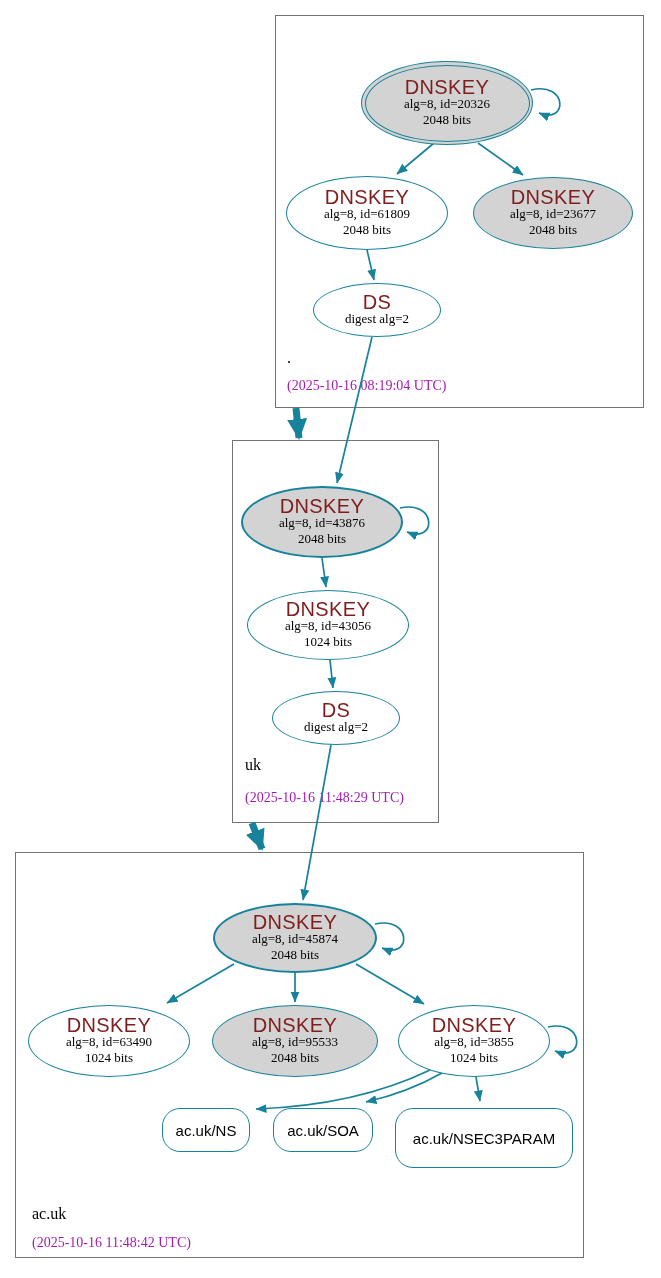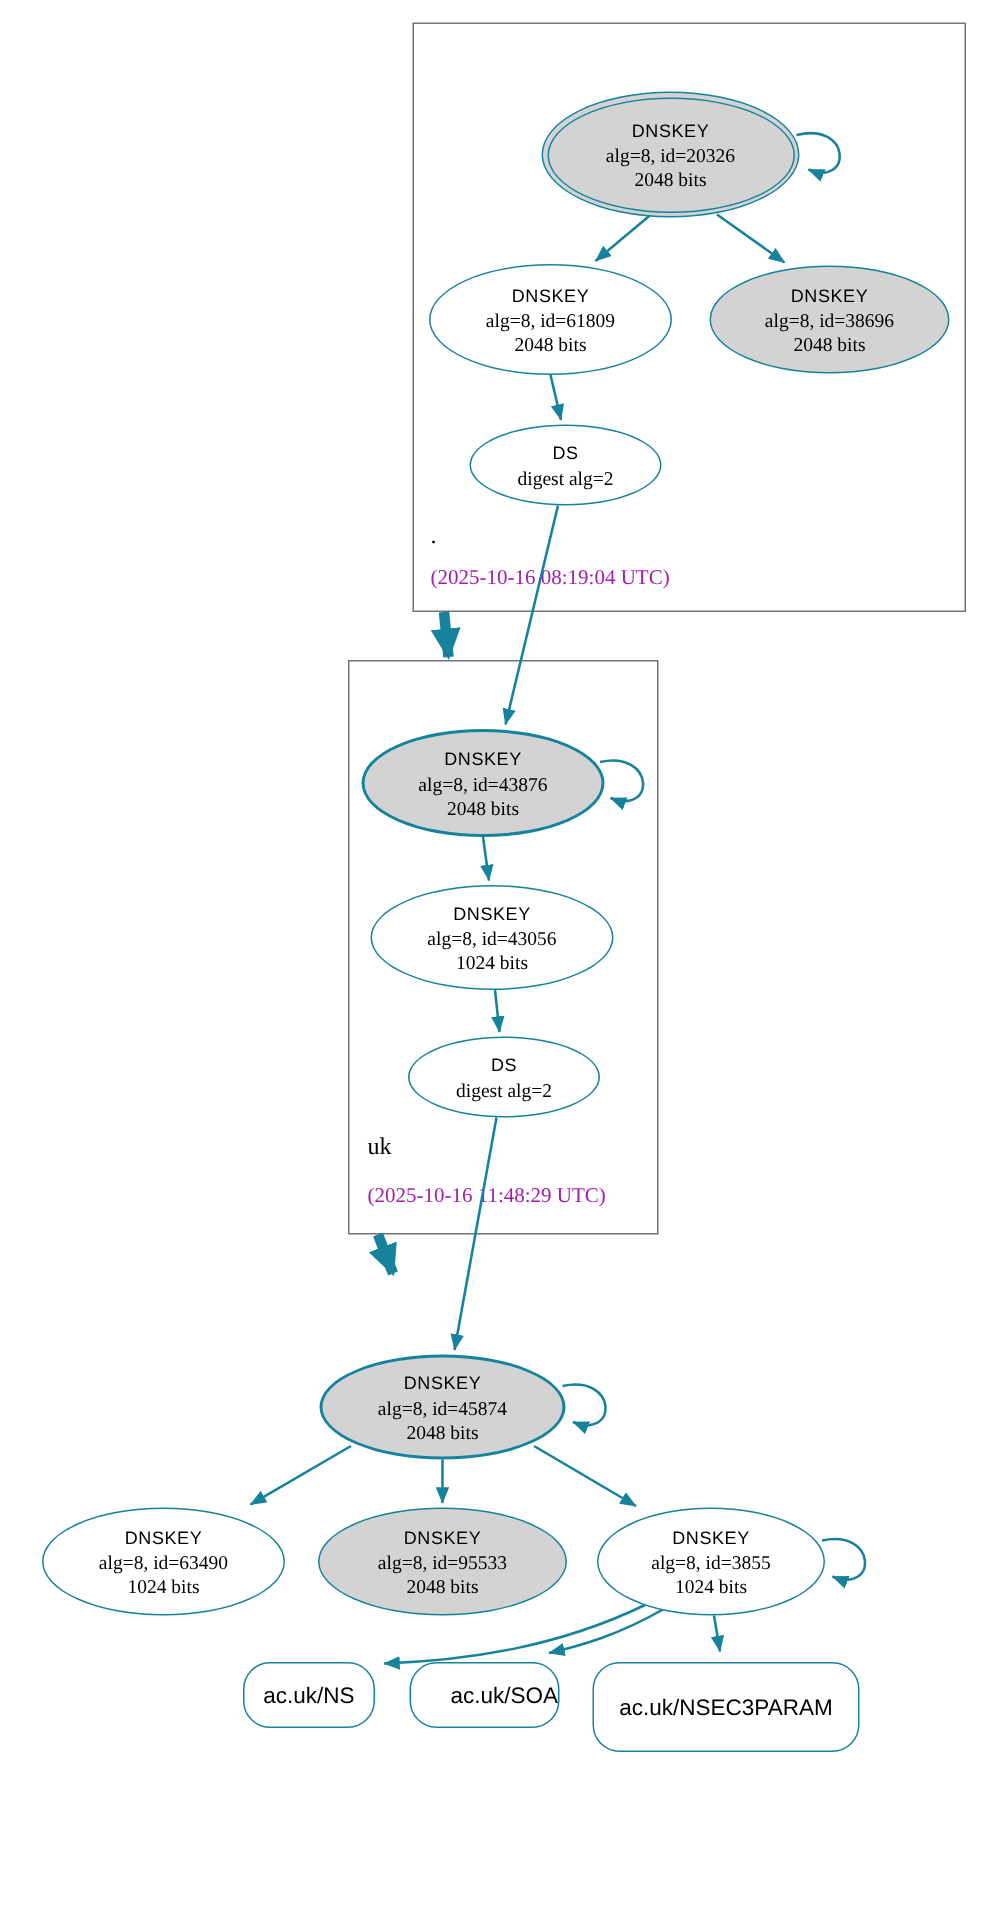--- a/index.html
+++ b/index.html
@@ -57,10 +57,10 @@
   }
   .node .title{
     font-family:"Liberation Sans", sans-serif;
-    font-size:12px;
+    font-size:20px;
     letter-spacing:.4px;
     line-height:18px;
-    color:#000000;
+    color:#7f1d1d;
   }
   .node .detail{
     font-family:"Liberation Serif", serif;

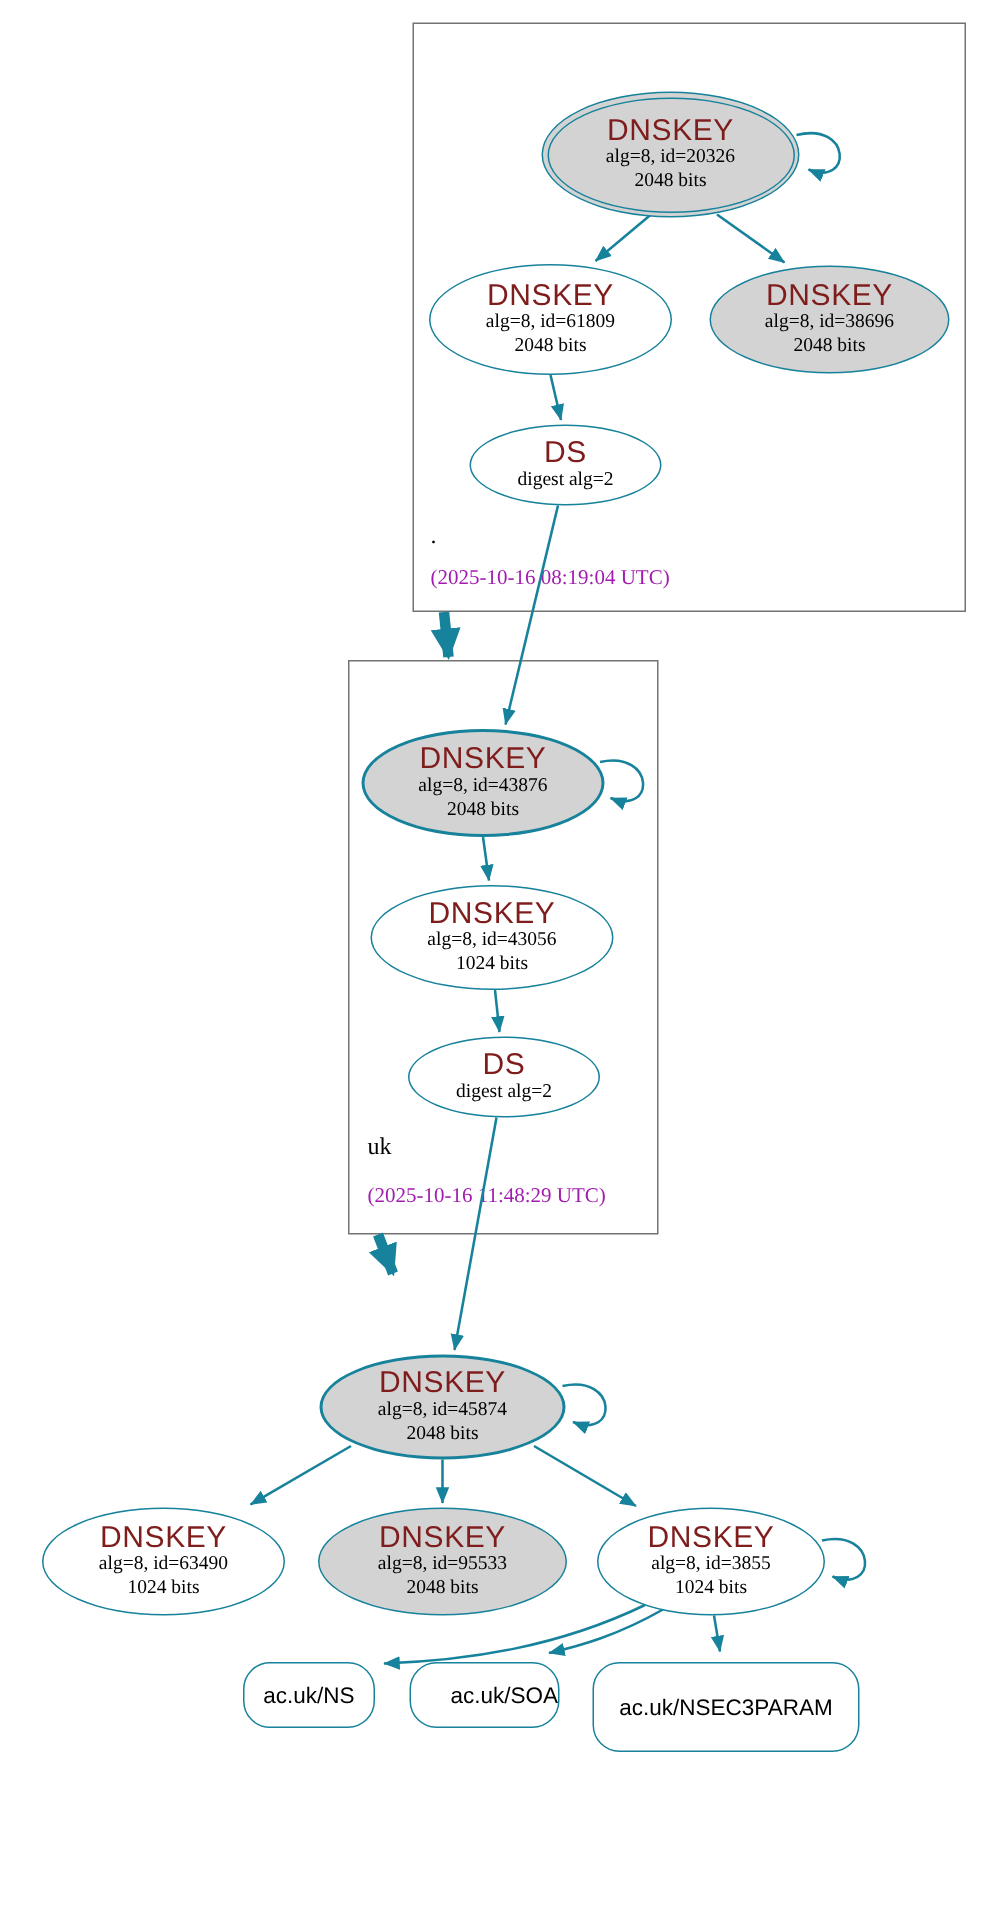--- a/index.html
+++ b/index.html
@@ -145,7 +145,7 @@
 
   <div class="node gray" style="left:473px;top:177px;width:160px;height:72px;">
     <span class="title">DNSKEY</span>
-    <span class="detail">alg=8, id=38696</span>
+    <span class="detail">alg=8, id=23677</span>
     <span class="detail">2048 bits</span>
   </div>
 

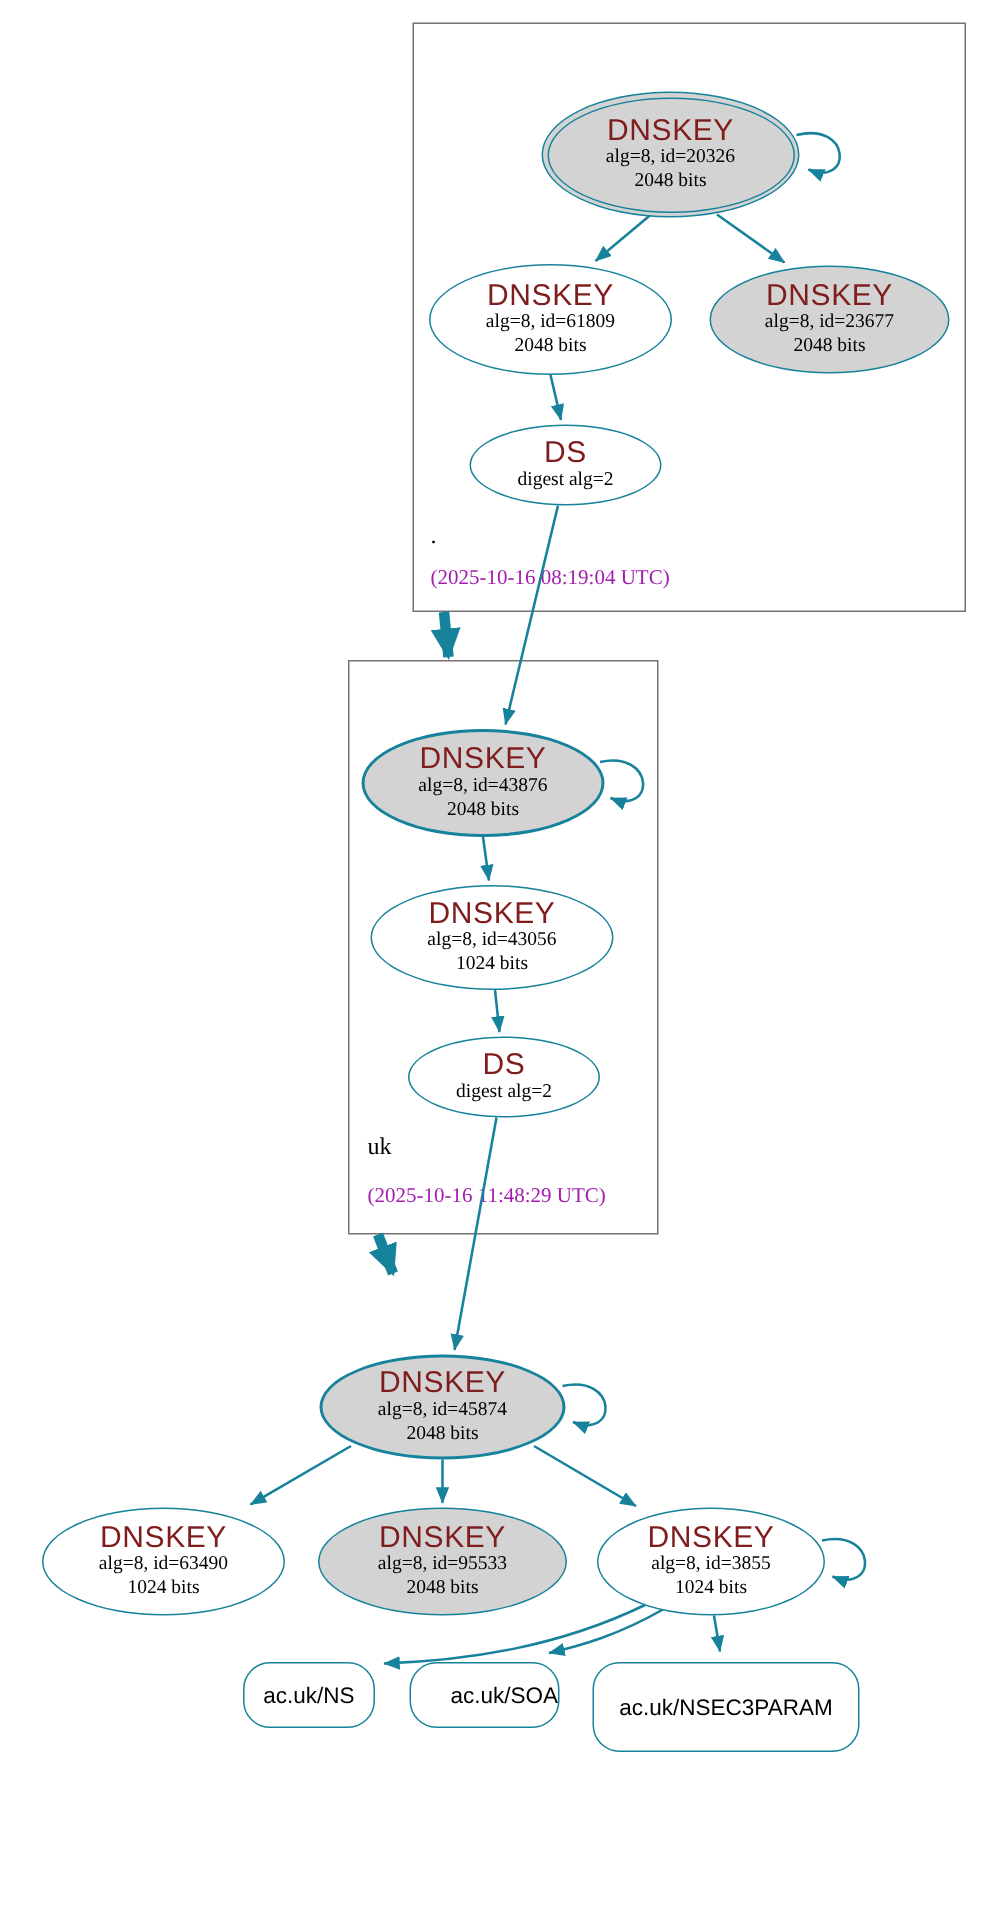--- a/index.html
+++ b/index.html
@@ -198,7 +198,7 @@
   <div class="rrset" style="left:162px;top:1108px;width:88px;height:44px;">
     <span>ac.uk/NS</span>
   </div>
-  <div class="rrset" style="left:273px;top:1108px;width:100px;height:44px;justify-content:flex-end;">
+  <div class="rrset" style="left:273px;top:1108px;width:100px;height:44px;">
     <span>ac.uk/SOA</span>
   </div>
   <div class="rrset" style="left:395px;top:1108px;width:178px;height:60px;">

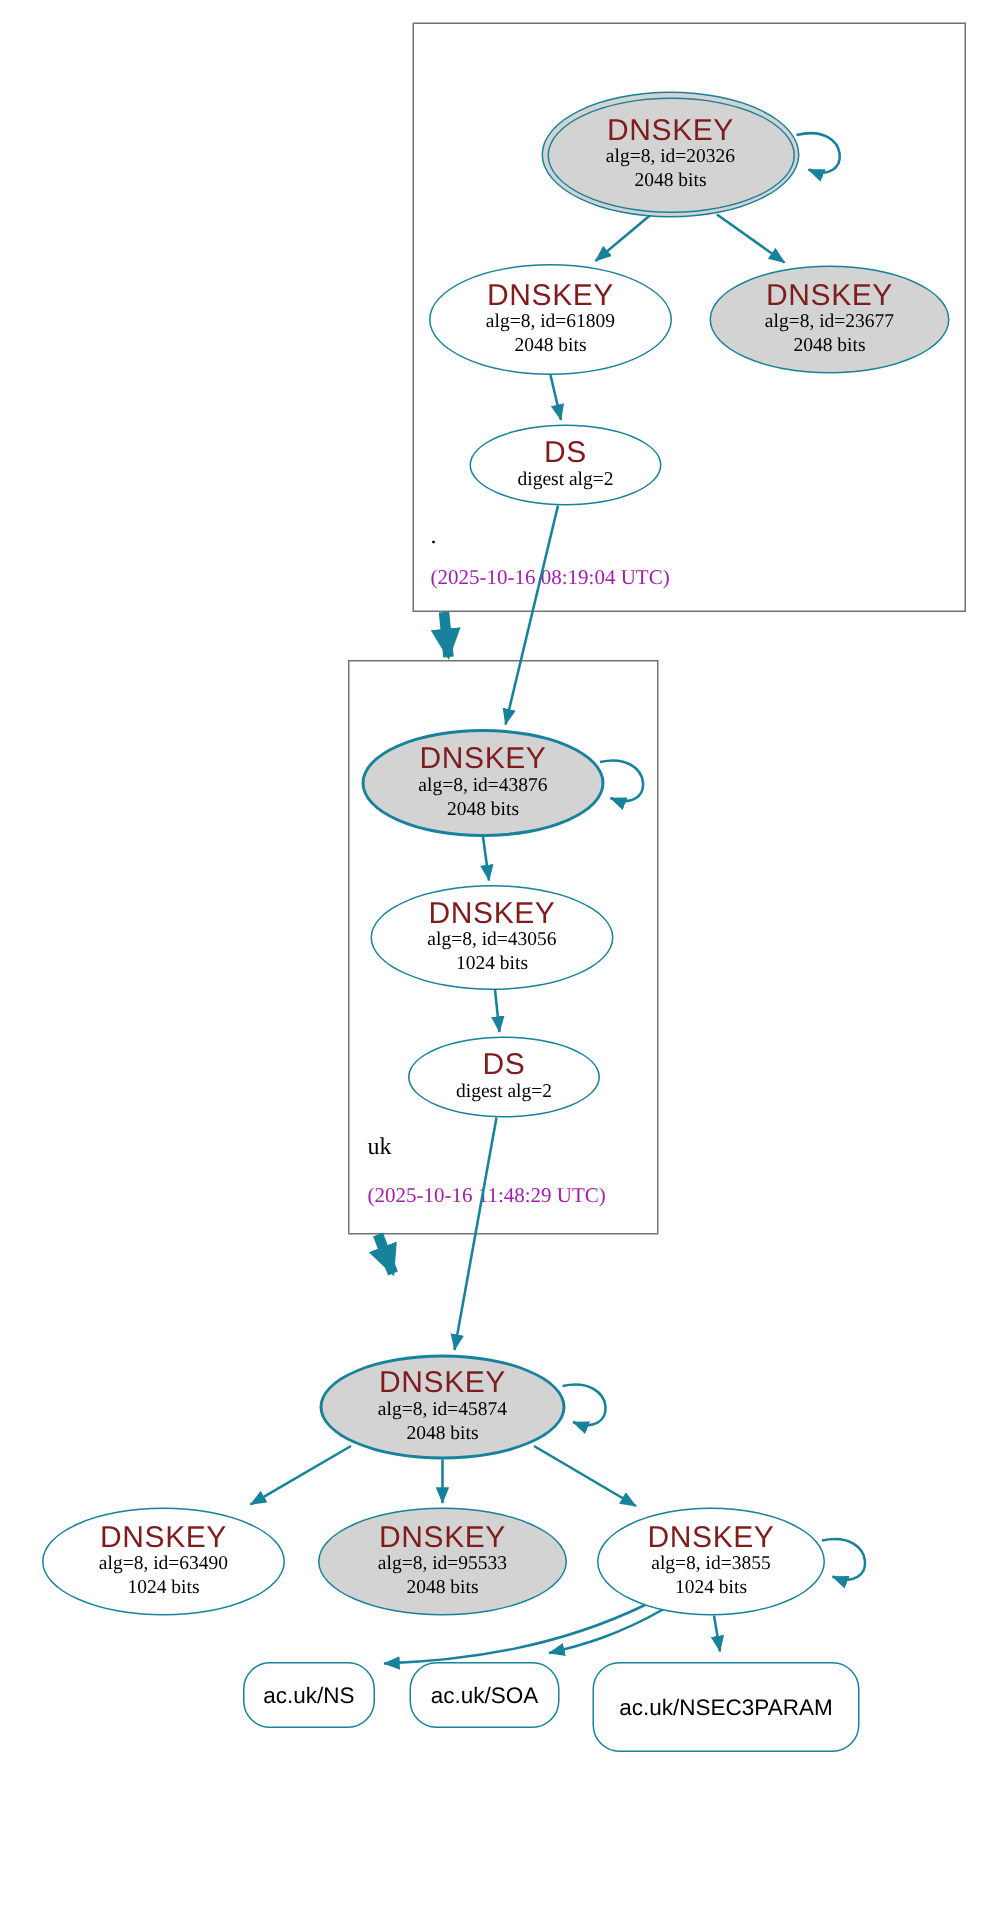--- a/index.html
+++ b/index.html
@@ -97,6 +97,10 @@
     <span class="zone-ts" style="position:absolute;left:12px;top:349px;">(2025-10-16 11:48:29 UTC)</span>
   </div>
 
+  <div class="zone-box" style="left:15px;top:852px;width:569px;height:406px;">
+    <span class="zone-label" style="position:absolute;left:16px;top:352px;">ac.uk</span>
+    <span class="zone-ts" style="position:absolute;left:16px;top:382px;">(2025-10-16 11:48:42 UTC)</span>
+  </div>
 
   <svg class="edges" width="661" height="1278" viewBox="0 0 661 1278">
     <defs>

